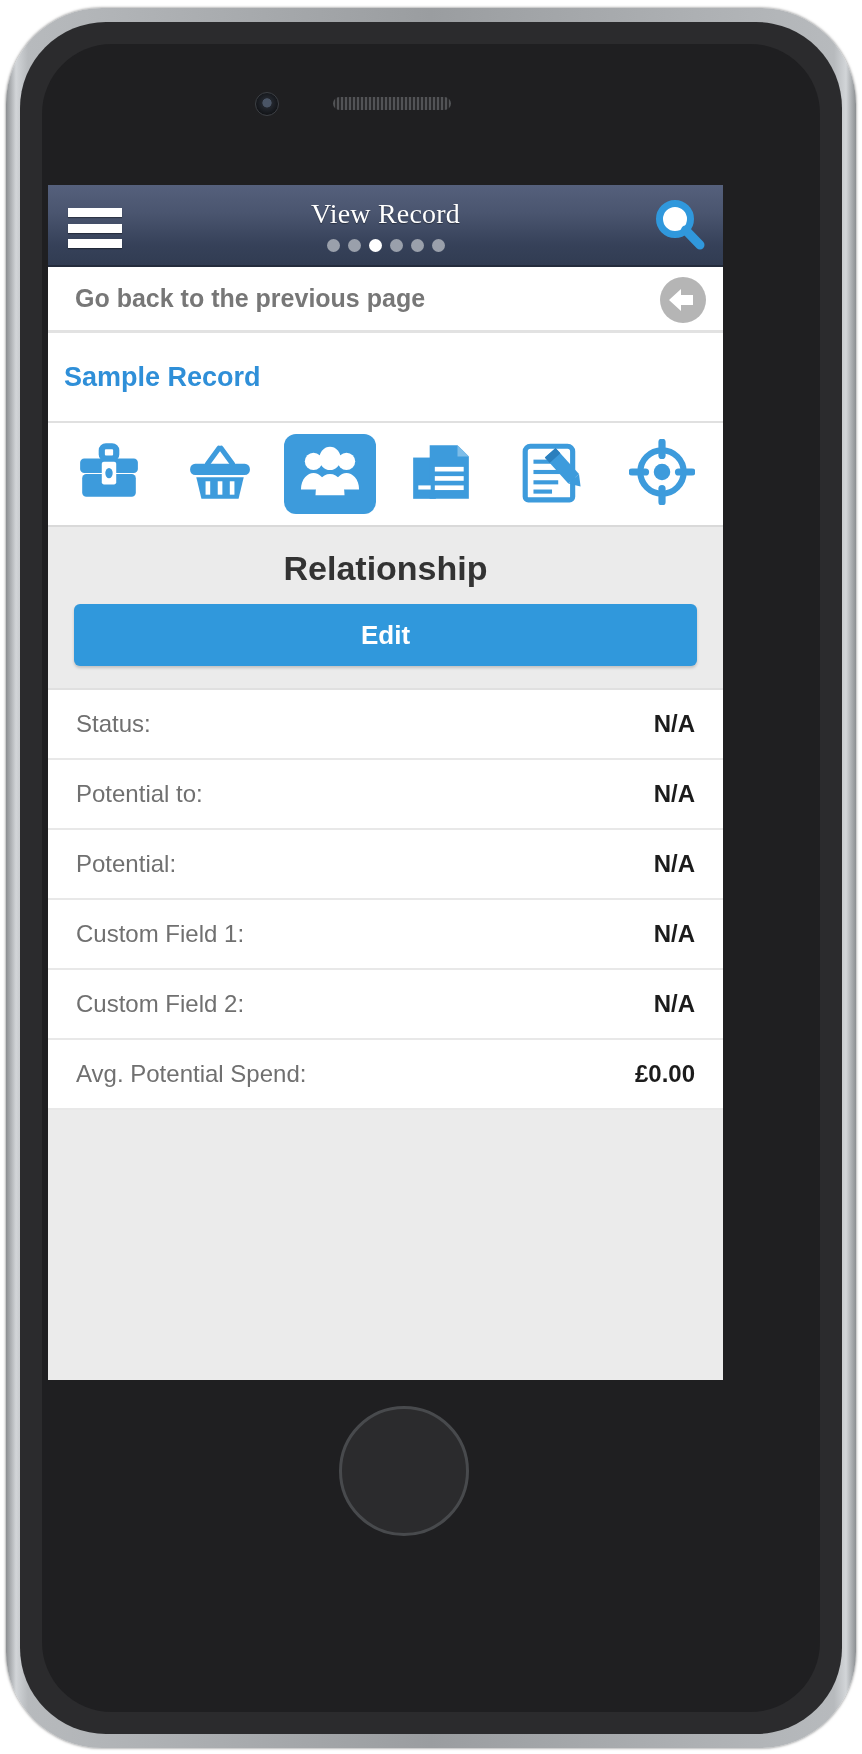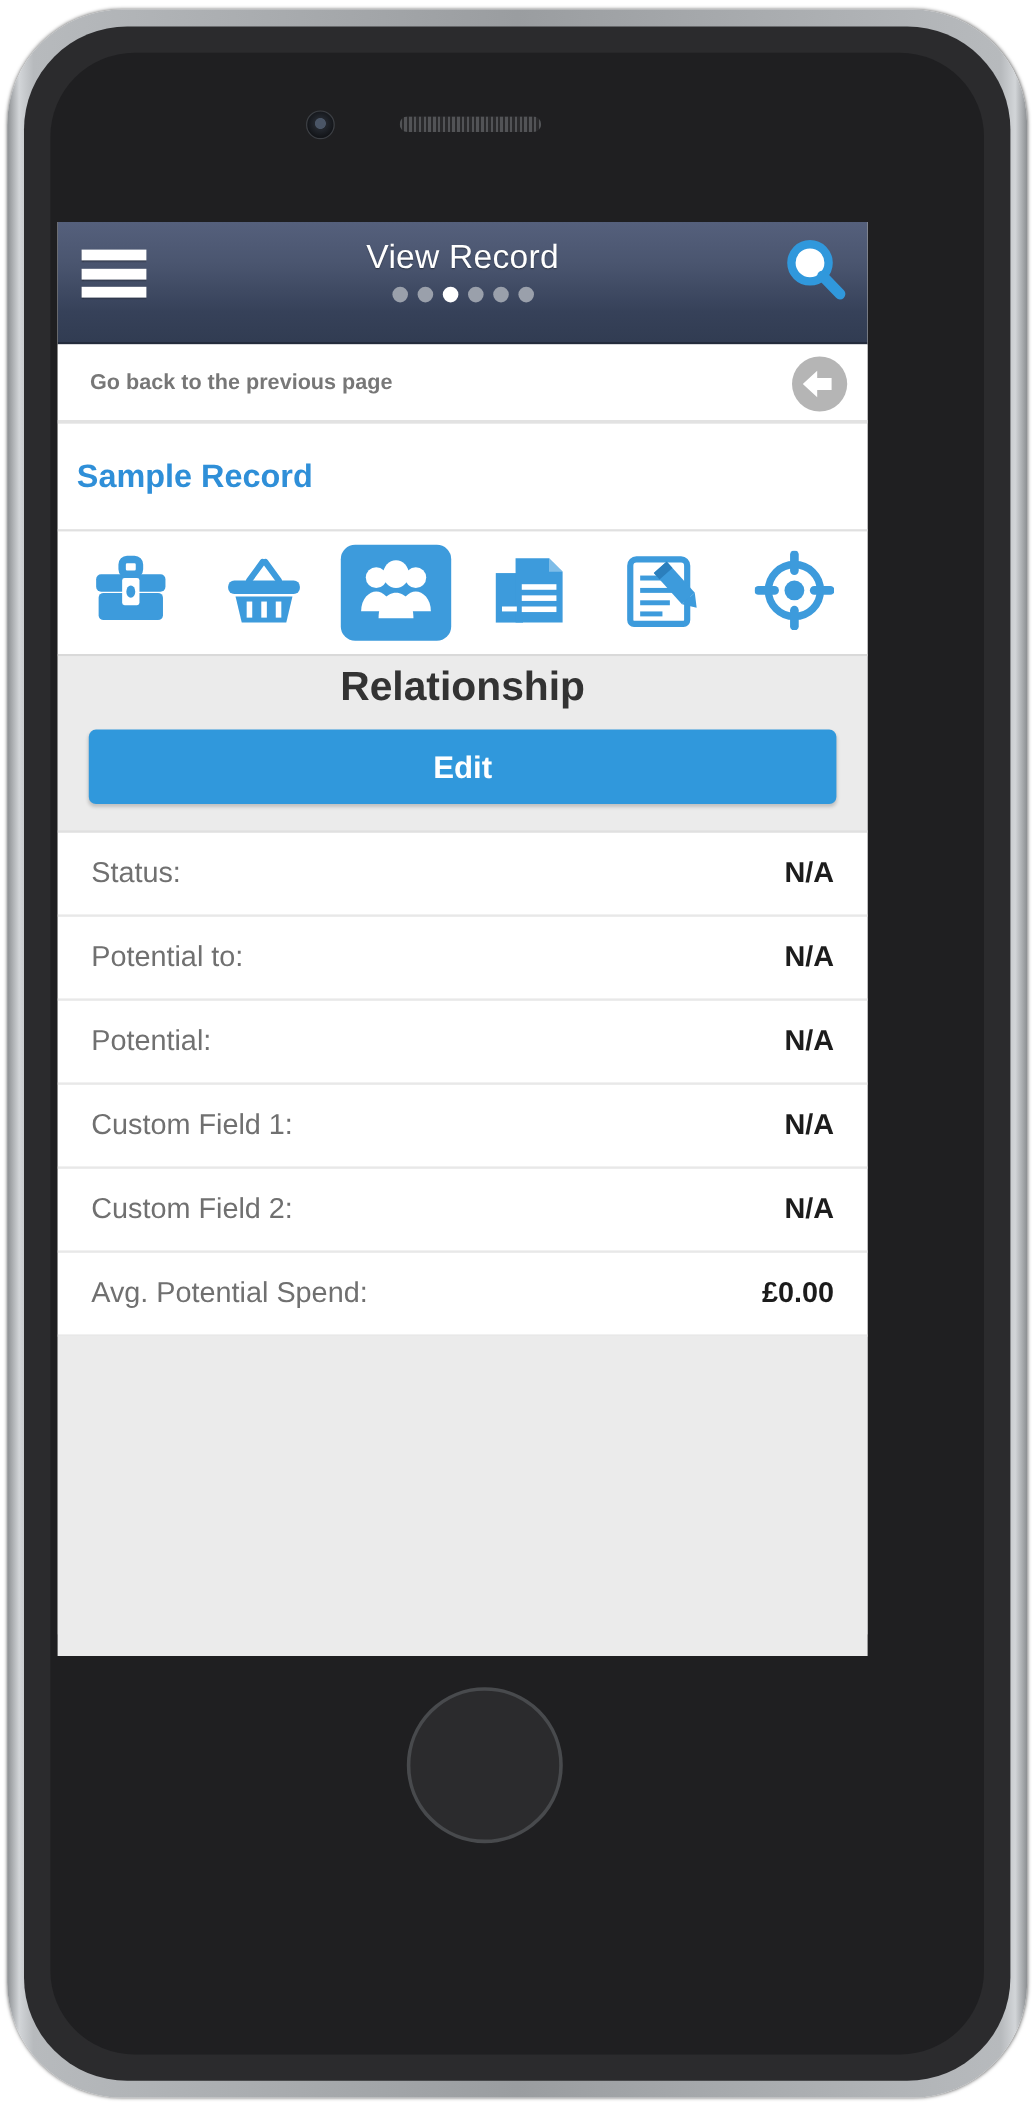--- a/index.html
+++ b/index.html
@@ -76,9 +76,10 @@
   
   .topbar {
     position: relative;
-    height: 102px;
+    height: 82px;
     background: linear-gradient(to bottom, #55607c 0%, #4a556f 35%, #364159 75%, #313c52 100%);
     border-bottom: 2px solid #242c3c;
+    font-family: Liberation Serif, serif;
   }
   .hamburger {
     position: absolute;

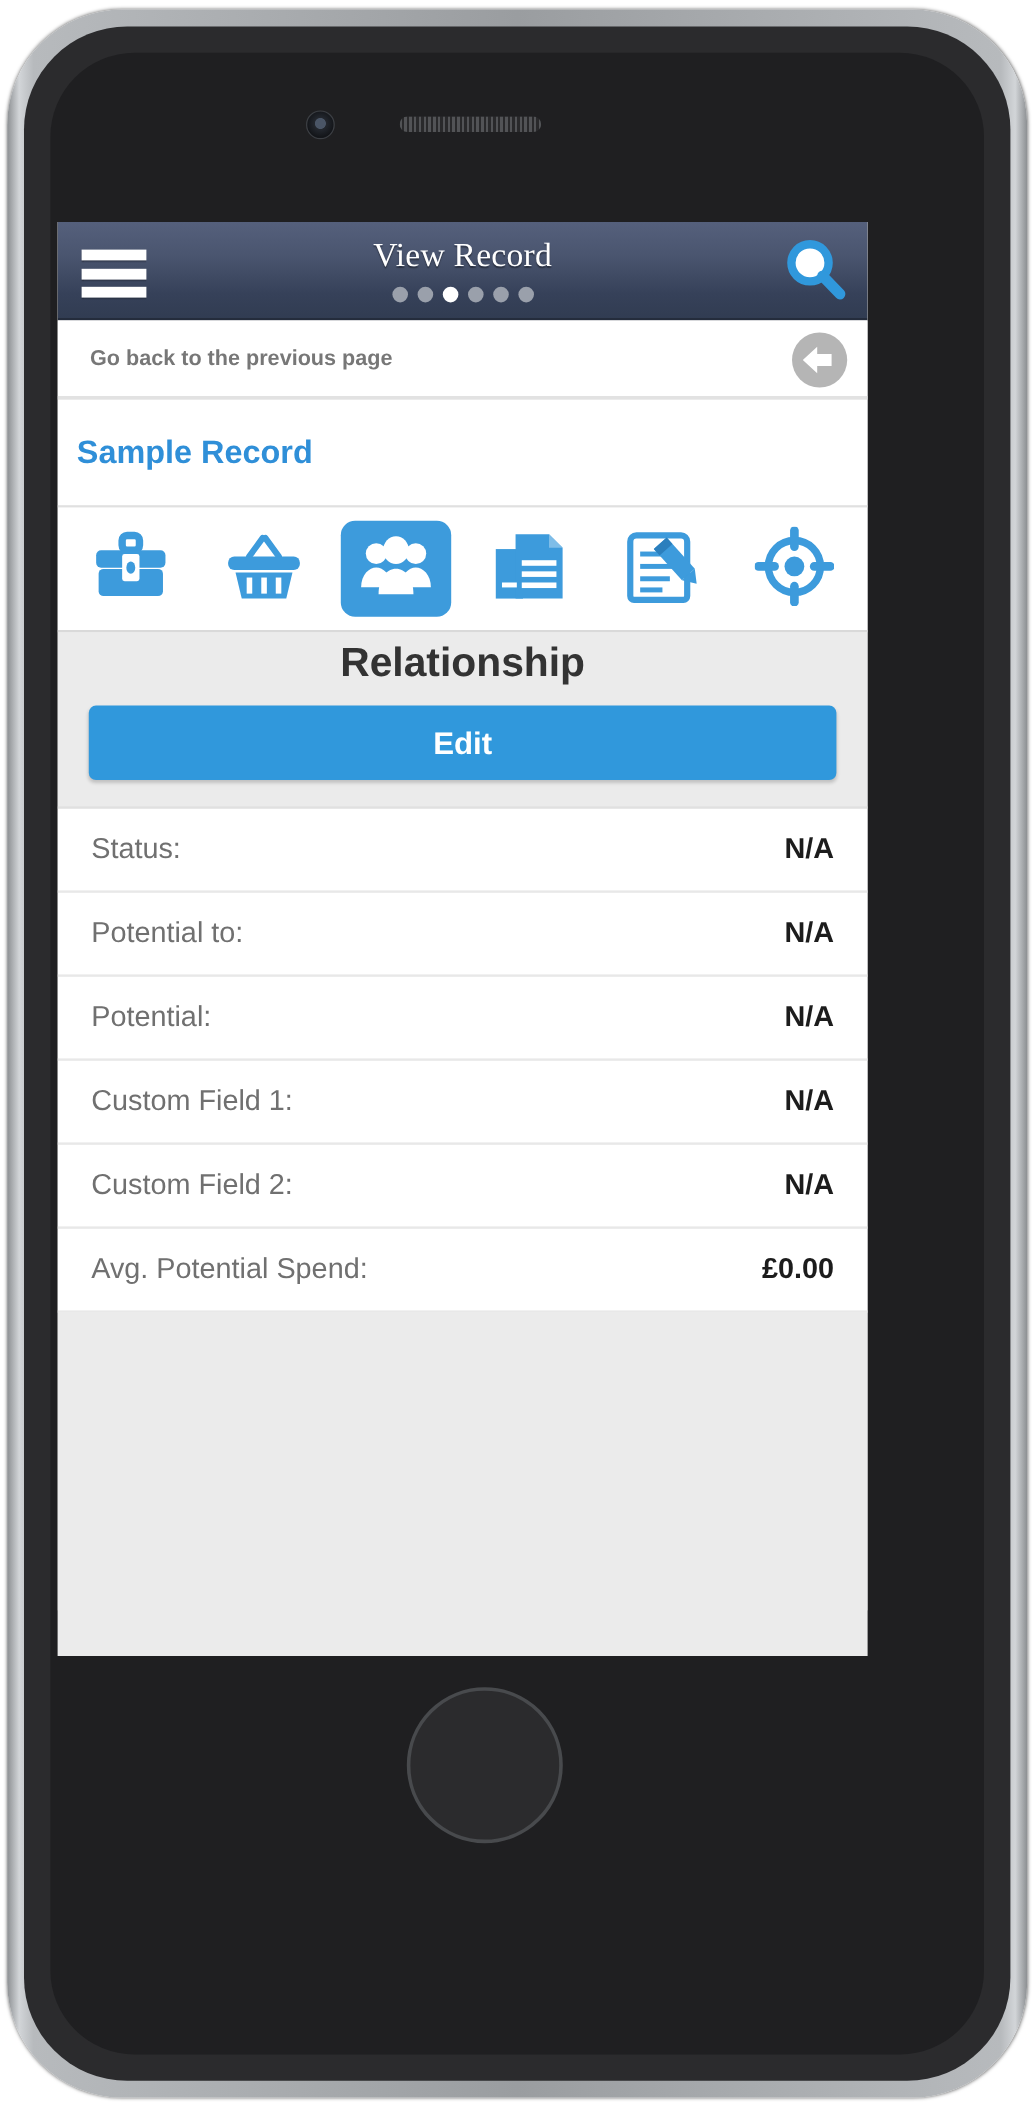--- a/index.html
+++ b/index.html
@@ -131,7 +131,7 @@
   }
   .backrow-label {
     margin-left: 27px;
-    font-size: 18px;
+    font-size: 25px;
     font-weight: bold;
     color: #777777;
   }

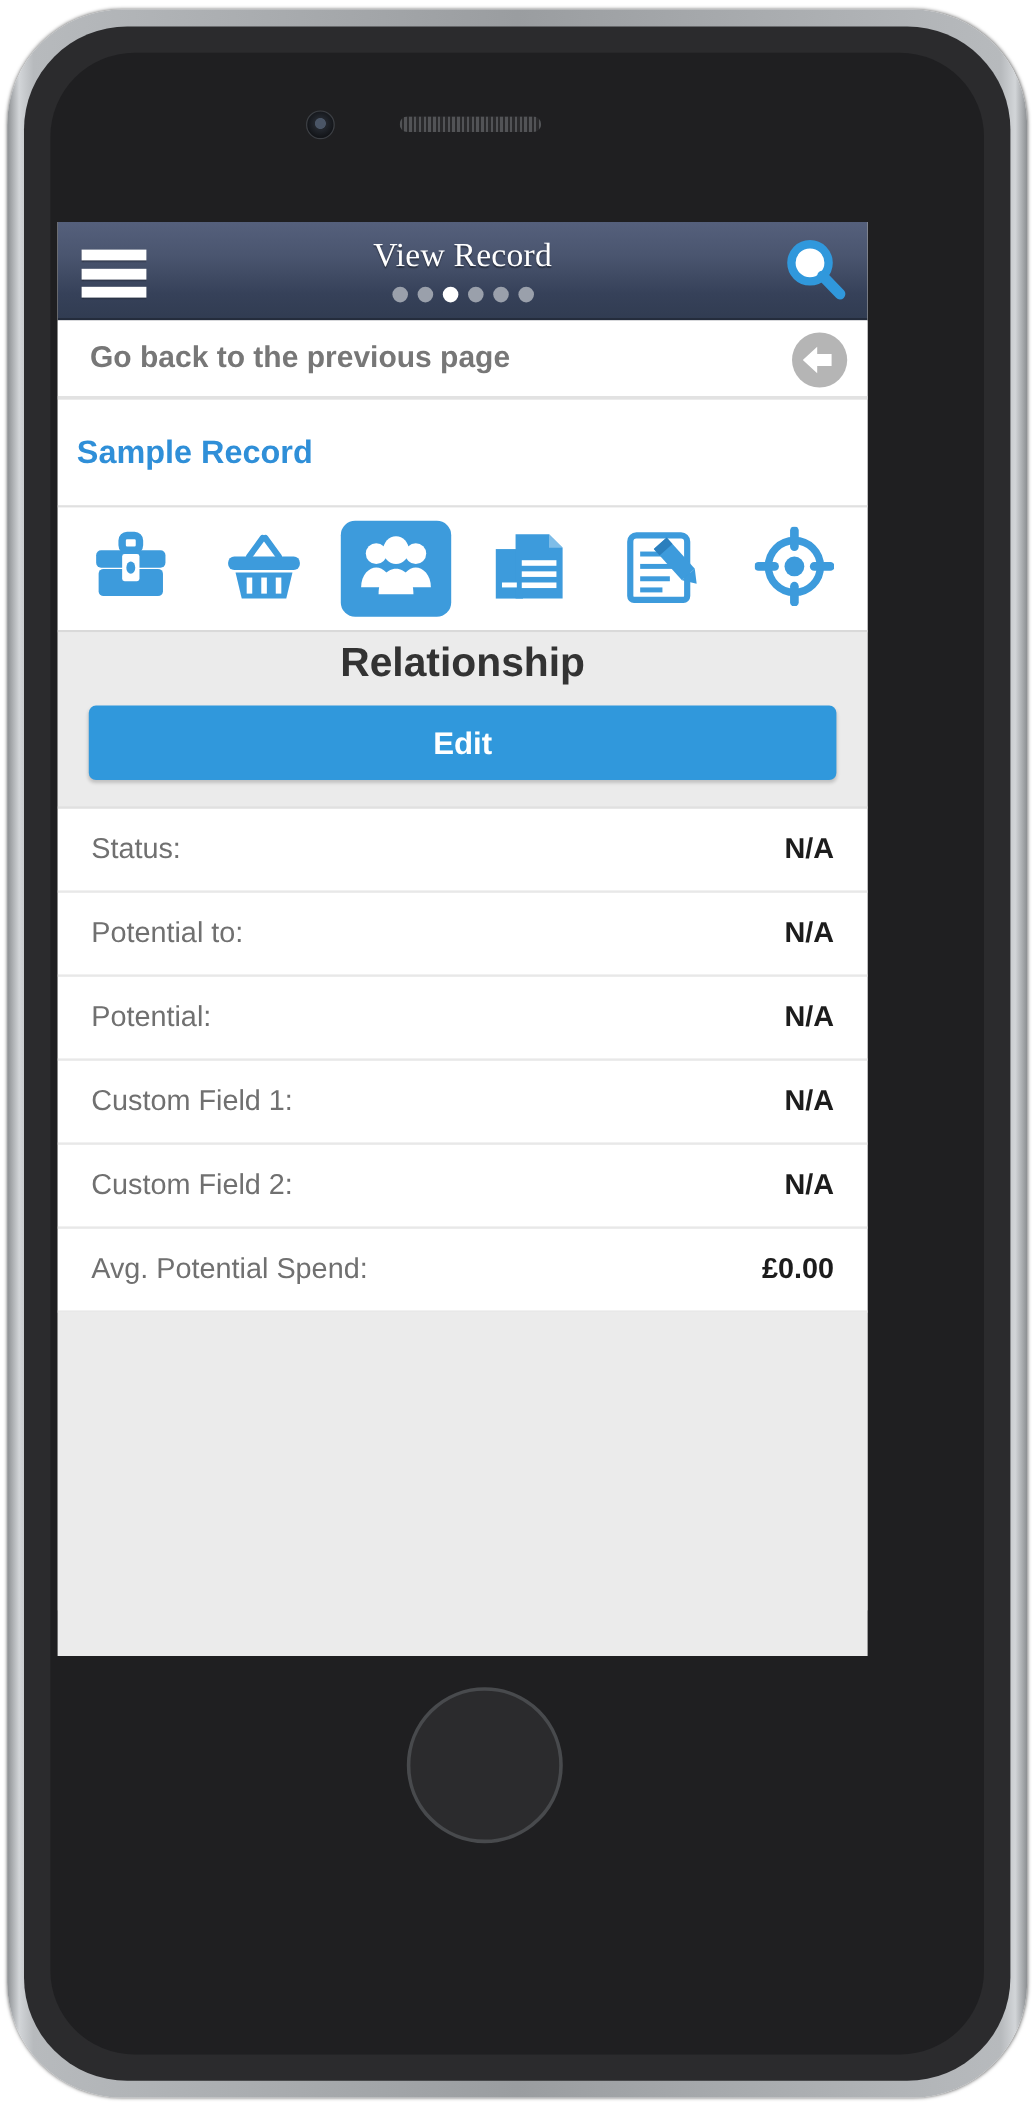--- a/index.html
+++ b/index.html
@@ -177,7 +177,7 @@
   
   .section {
     background: #ebebeb;
-    padding: 0 0 22px;
+    padding: 16px 0 22px;
     border-bottom: 2px solid #e0e0e0;
   }
   .section-title {

